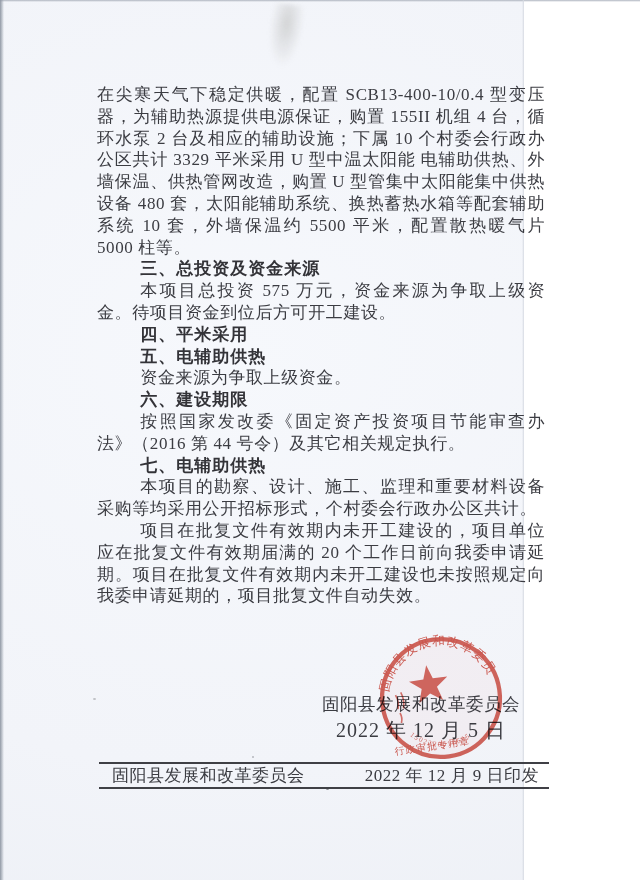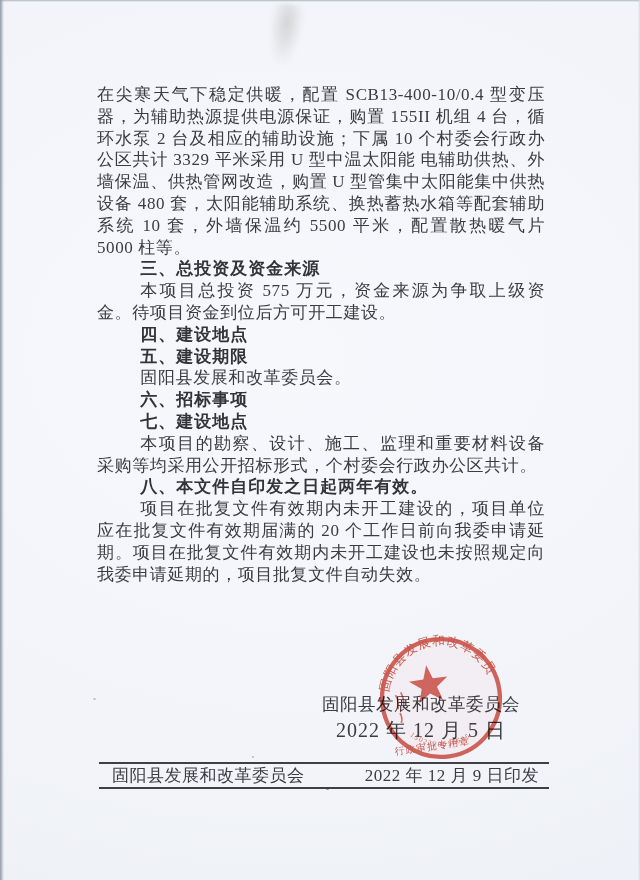--- a/index.html
+++ b/index.html
@@ -10,7 +10,7 @@
   }
   .paper {
     position: absolute; inset: 0;
-    width: 640px; height: 880px;
+    width: 524px; height: 880px;
     background:
       radial-gradient(ellipse 900px 700px at 45% 40%, #f6f8fc 0%, #f2f4f9 60%, #eceff5 100%);
   }

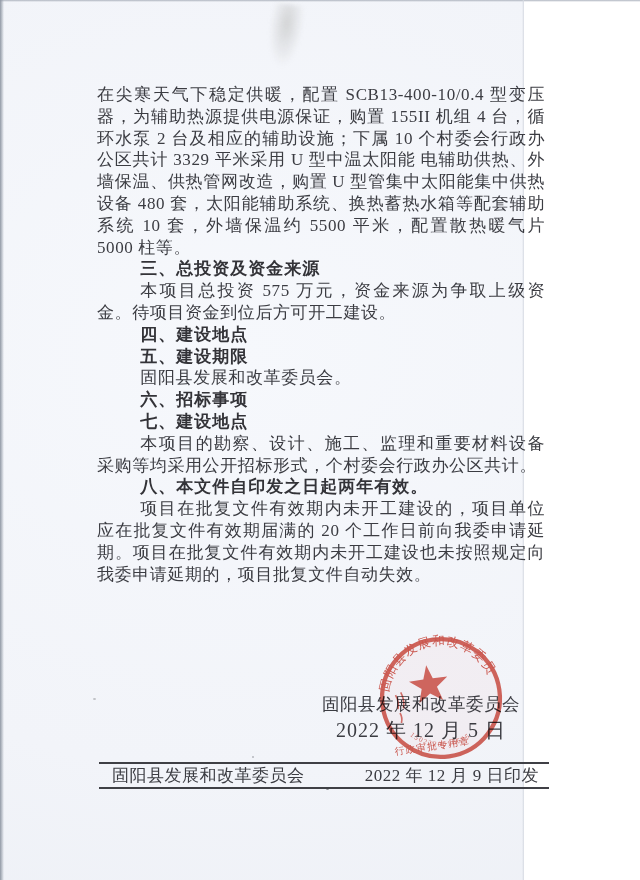--- a/index.html
+++ b/index.html
@@ -94,7 +94,7 @@
       <div class="para no-indent">在尖寒天气下稳定供暖，配置 SCB13-400-10/0.4 型变压器，为辅助热源提供电源保证，购置 155II 机组 4 台，循环水泵 2 台及相应的辅助设施；下属 10 个村委会行政办公区共计 3329 平米采用 U 型中温太阳能 电辅助供热、外墙保温、供热管网改造，购置 U 型管集中太阳能集中供热设备 480 套，太阳能辅助系统、换热蓄热水箱等配套辅助系统 10 套，外墙保温约 5500 平米，配置散热暖气片 5000 柱等。</div>
       <div class="heading">三、总投资及资金来源</div>
       <div class="para">本项目总投资 575 万元，资金来源为争取上级资金。待项目资金到位后方可开工建设。</div>
-      <div class="heading">四、建设地点</div>
+      <div class="heading">四、平米采用</div>
       <div class="heading">五、建设期限</div>
       <div class="para">固阳县发展和改革委员会。</div>
       <div class="heading">六、招标事项</div>

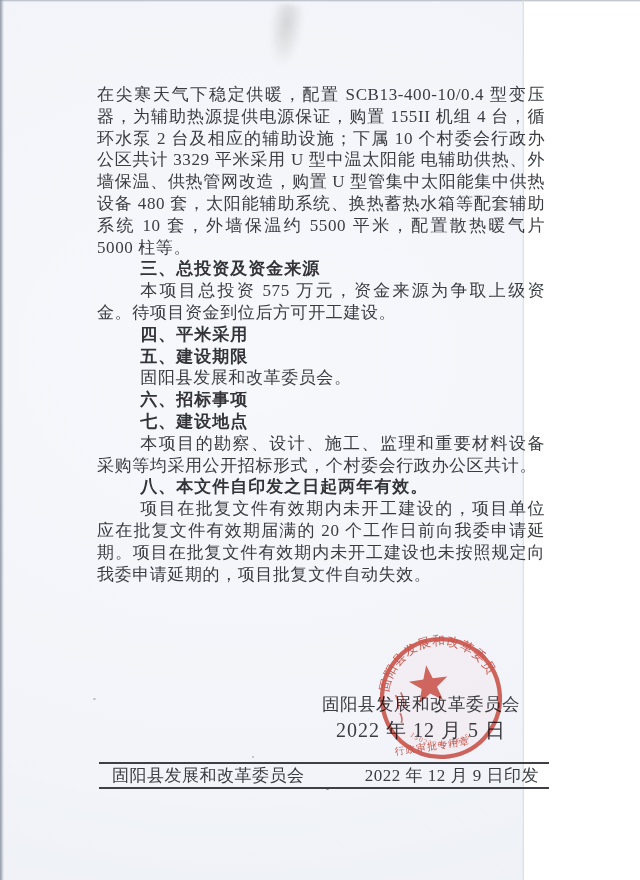--- a/index.html
+++ b/index.html
@@ -95,7 +95,7 @@
       <div class="heading">三、总投资及资金来源</div>
       <div class="para">本项目总投资 575 万元，资金来源为争取上级资金。待项目资金到位后方可开工建设。</div>
       <div class="heading">四、平米采用</div>
-      <div class="heading">五、建设期限</div>
+      <div class="heading">五、电辅助供热</div>
       <div class="para">固阳县发展和改革委员会。</div>
       <div class="heading">六、招标事项</div>
       <div class="heading">七、建设地点</div>

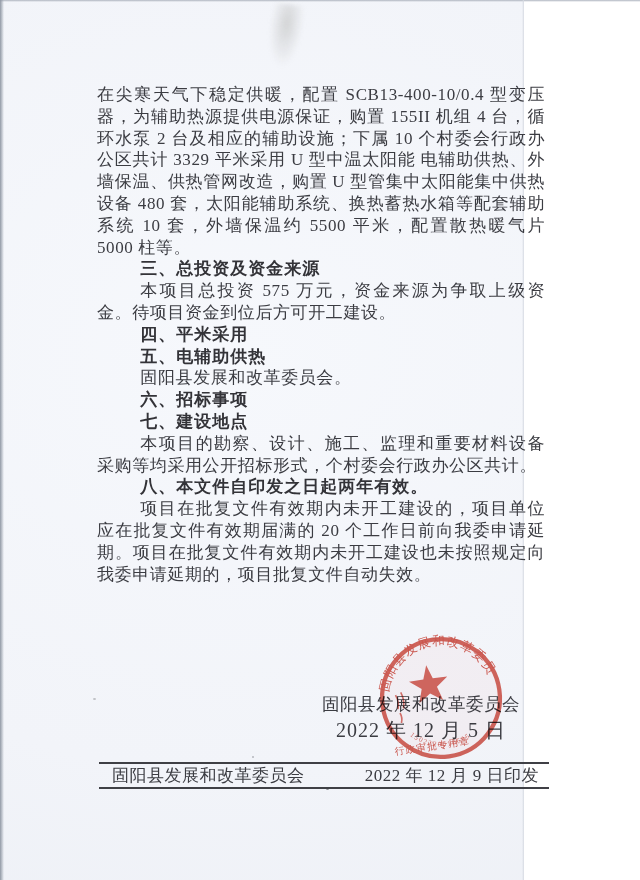--- a/index.html
+++ b/index.html
@@ -96,7 +96,7 @@
       <div class="para">本项目总投资 575 万元，资金来源为争取上级资金。待项目资金到位后方可开工建设。</div>
       <div class="heading">四、平米采用</div>
       <div class="heading">五、电辅助供热</div>
-      <div class="para">固阳县发展和改革委员会。</div>
+      <div class="para">资金来源为争取上级资金。</div>
       <div class="heading">六、招标事项</div>
       <div class="heading">七、建设地点</div>
       <div class="para">本项目的勘察、设计、施工、监理和重要材料设备采购等均采用公开招标形式，个村委会行政办公区共计。</div>

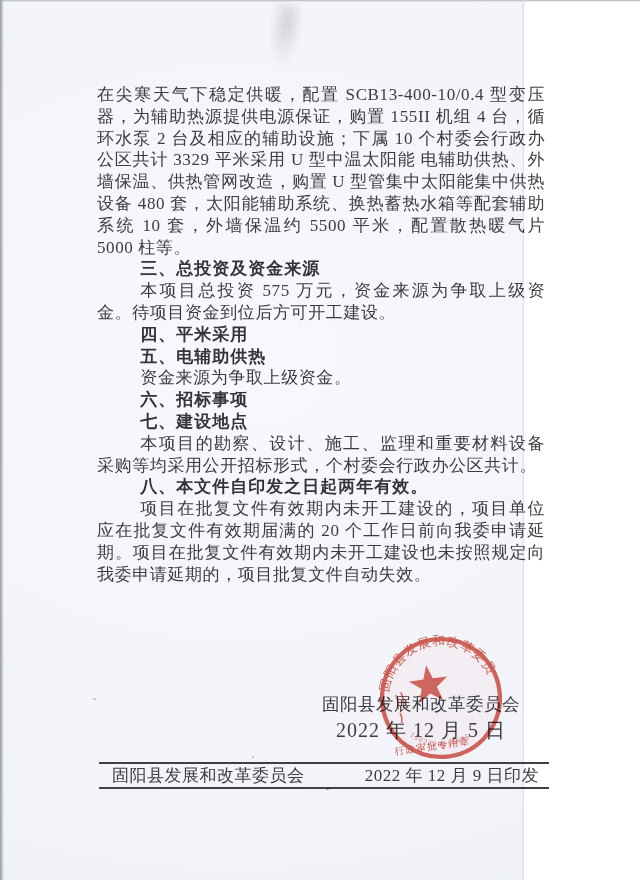--- a/index.html
+++ b/index.html
@@ -97,7 +97,7 @@
       <div class="heading">四、平米采用</div>
       <div class="heading">五、电辅助供热</div>
       <div class="para">资金来源为争取上级资金。</div>
-      <div class="heading">六、招标事项</div>
+      <div class="heading">六、建设期限</div>
       <div class="heading">七、建设地点</div>
       <div class="para">本项目的勘察、设计、施工、监理和重要材料设备采购等均采用公开招标形式，个村委会行政办公区共计。</div>
       <div class="heading">八、本文件自印发之日起两年有效。</div>

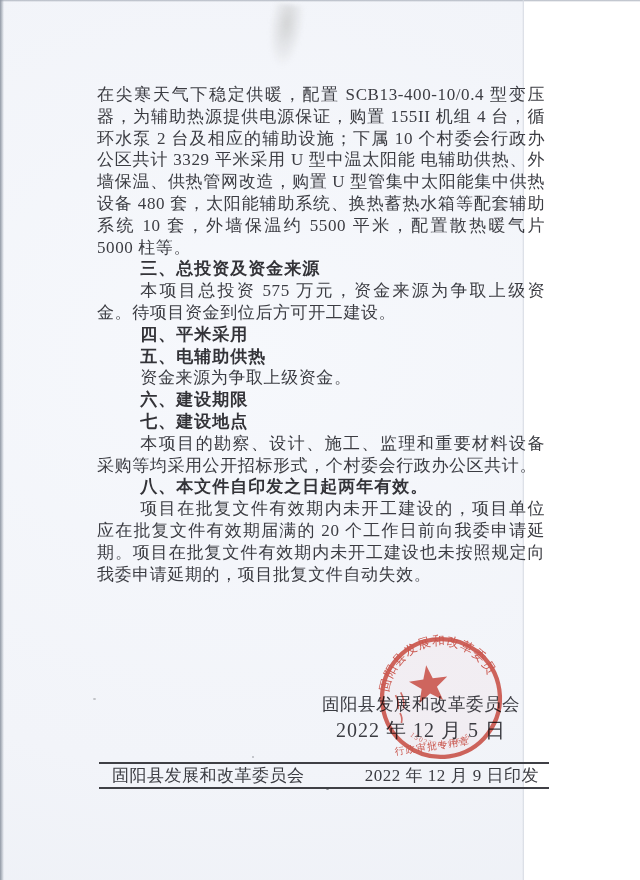--- a/index.html
+++ b/index.html
@@ -98,6 +98,7 @@
       <div class="heading">五、电辅助供热</div>
       <div class="para">资金来源为争取上级资金。</div>
       <div class="heading">六、建设期限</div>
+      <div class="para">按照国家发改委《固定资产投资项目节能审查办法》（2016 第 44 号令）及其它相关规定执行。</div>
       <div class="heading">七、建设地点</div>
       <div class="para">本项目的勘察、设计、施工、监理和重要材料设备采购等均采用公开招标形式，个村委会行政办公区共计。</div>
       <div class="heading">八、本文件自印发之日起两年有效。</div>

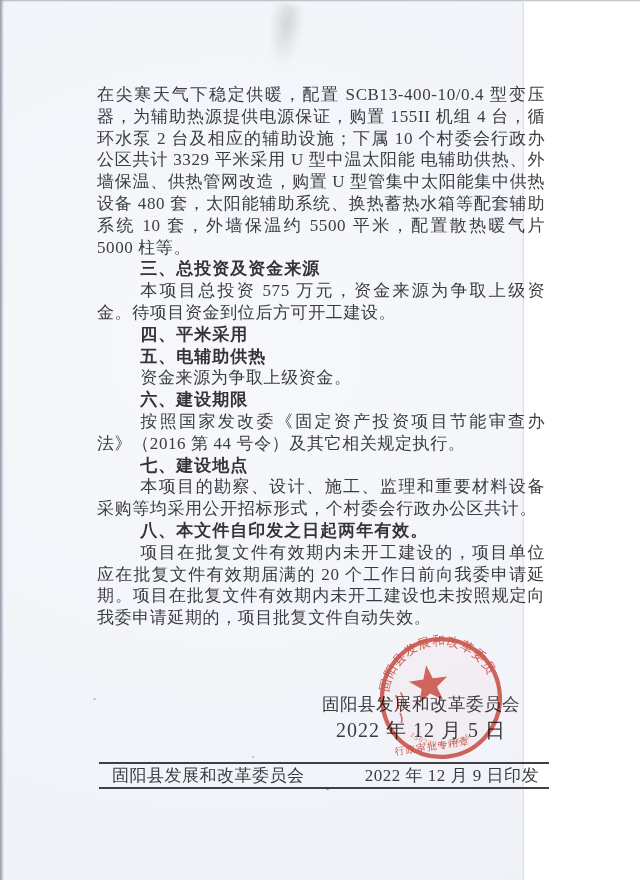--- a/index.html
+++ b/index.html
@@ -99,7 +99,7 @@
       <div class="para">资金来源为争取上级资金。</div>
       <div class="heading">六、建设期限</div>
       <div class="para">按照国家发改委《固定资产投资项目节能审查办法》（2016 第 44 号令）及其它相关规定执行。</div>
-      <div class="heading">七、建设地点</div>
+      <div class="heading">七、电辅助供热</div>
       <div class="para">本项目的勘察、设计、施工、监理和重要材料设备采购等均采用公开招标形式，个村委会行政办公区共计。</div>
       <div class="heading">八、本文件自印发之日起两年有效。</div>
       <div class="para">项目在批复文件有效期内未开工建设的，项目单位应在批复文件有效期届满的 20 个工作日前向我委申请延期。项目在批复文件有效期内未开工建设也未按照规定向我委申请延期的，项目批复文件自动失效。</div>

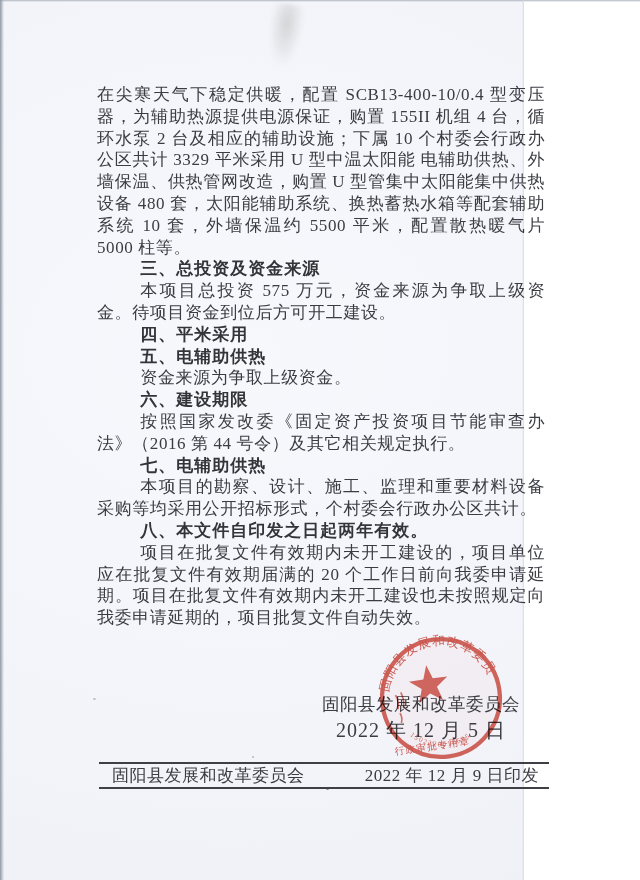--- a/index.html
+++ b/index.html
@@ -101,7 +101,6 @@
       <div class="para">按照国家发改委《固定资产投资项目节能审查办法》（2016 第 44 号令）及其它相关规定执行。</div>
       <div class="heading">七、电辅助供热</div>
       <div class="para">本项目的勘察、设计、施工、监理和重要材料设备采购等均采用公开招标形式，个村委会行政办公区共计。</div>
-      <div class="heading">八、本文件自印发之日起两年有效。</div>
       <div class="para">项目在批复文件有效期内未开工建设的，项目单位应在批复文件有效期届满的 20 个工作日前向我委申请延期。项目在批复文件有效期内未开工建设也未按照规定向我委申请延期的，项目批复文件自动失效。</div>
     </div>
 

